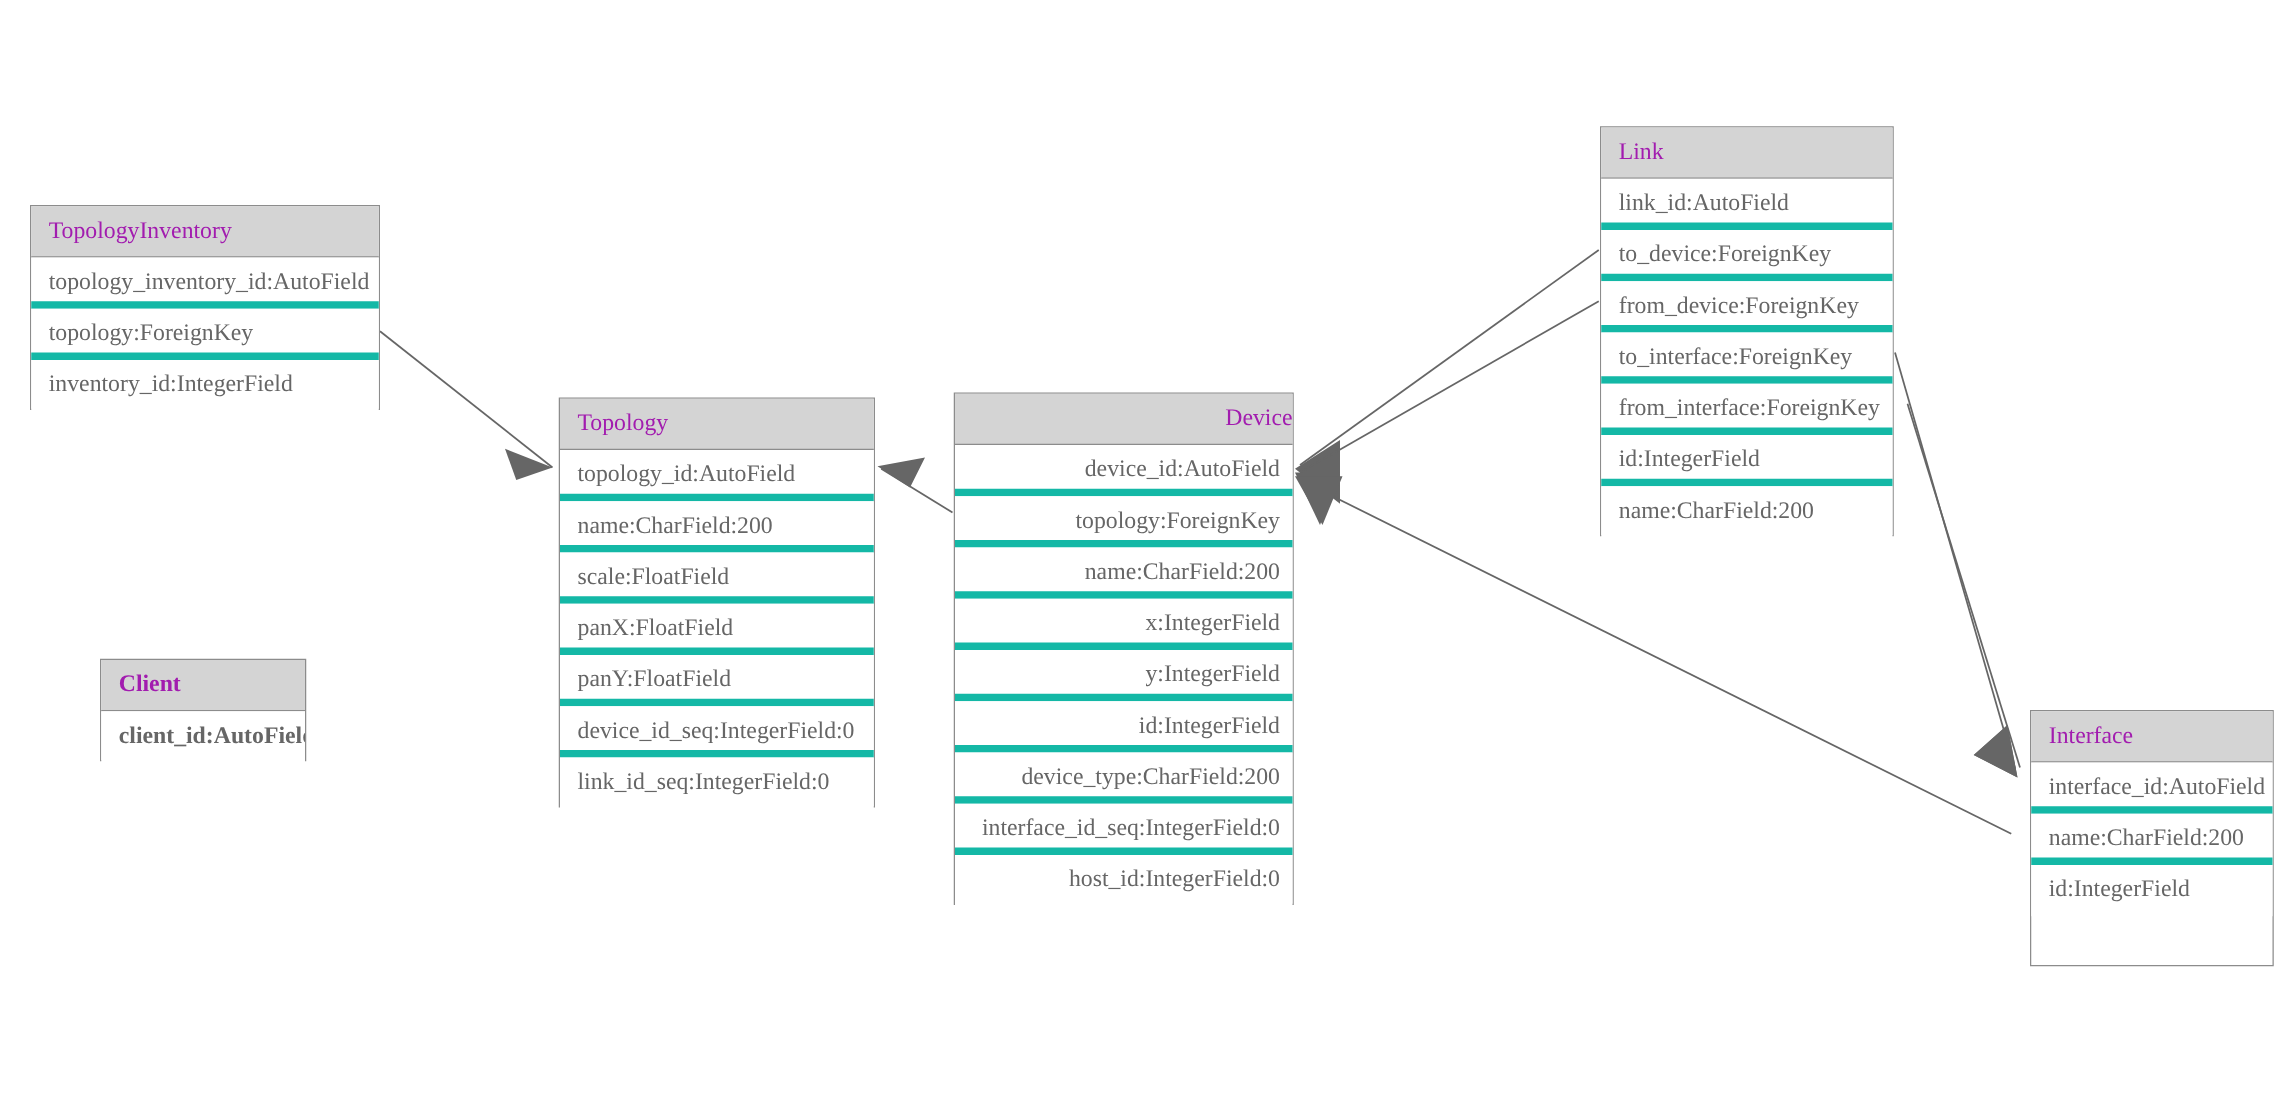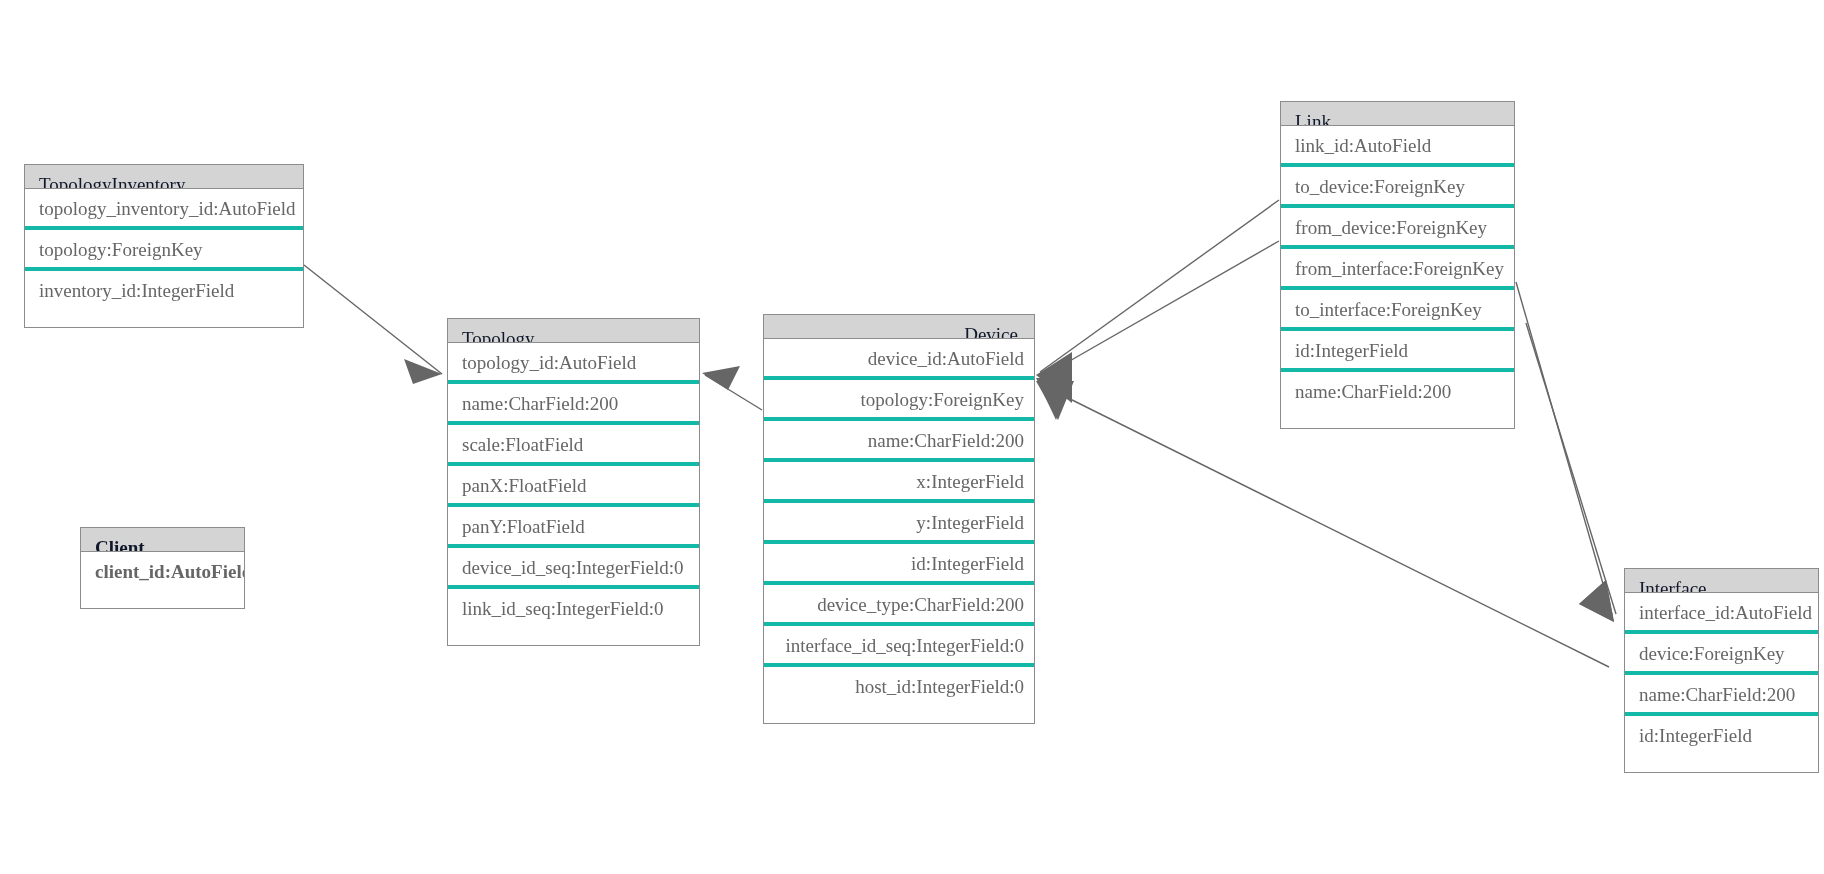--- a/index.html
+++ b/index.html
@@ -34,11 +34,11 @@
     box-sizing: border-box;
     background: #d4d4d4;
     border-bottom: 1px solid #8c8c8c;
-    color: #0f172a;
+    color: #a21caf;
     font-size: 19px;
     line-height: 40px;
-    height: 24px;
-    padding: 0 16px 0 14px;
+    height: 41px;
+    padding: 0 0 0 14px;
     white-space: nowrap;
     overflow: hidden;
   }

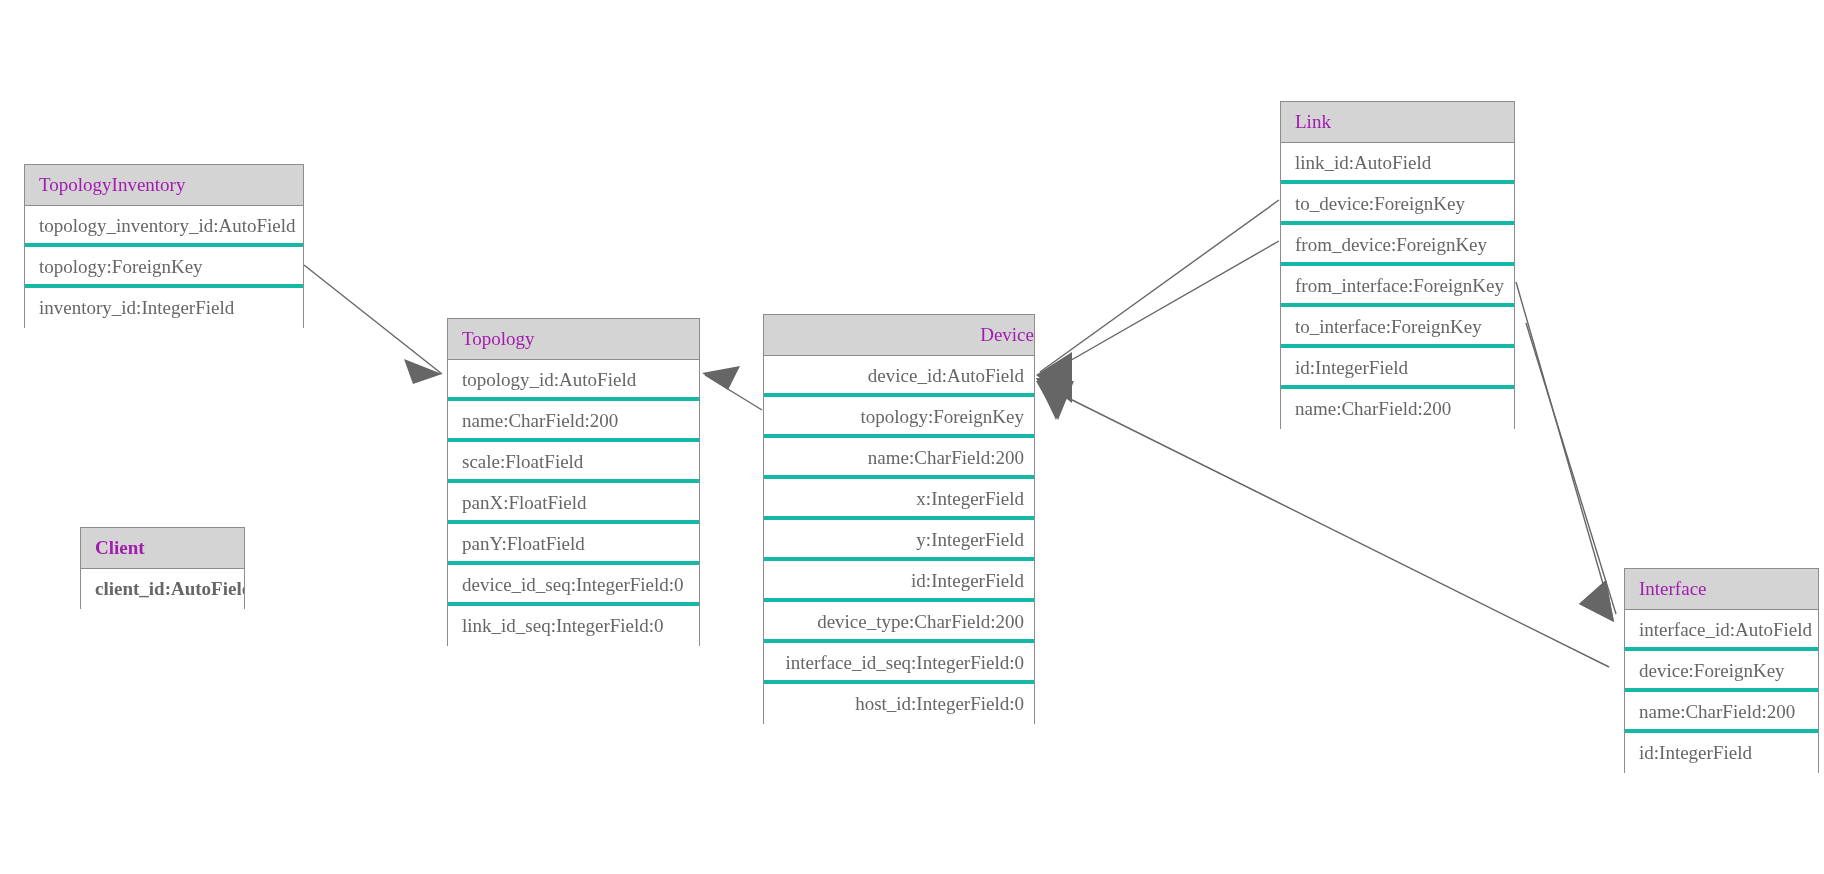--- a/index.html
+++ b/index.html
@@ -44,7 +44,7 @@
   }
   .entity-field {
     box-sizing: border-box;
-    border-bottom: 4px solid #14b8a6;
+    border-bottom: 6px solid #14b8a6;
     color: #666666;
     font-size: 19px;
     line-height: 40px;

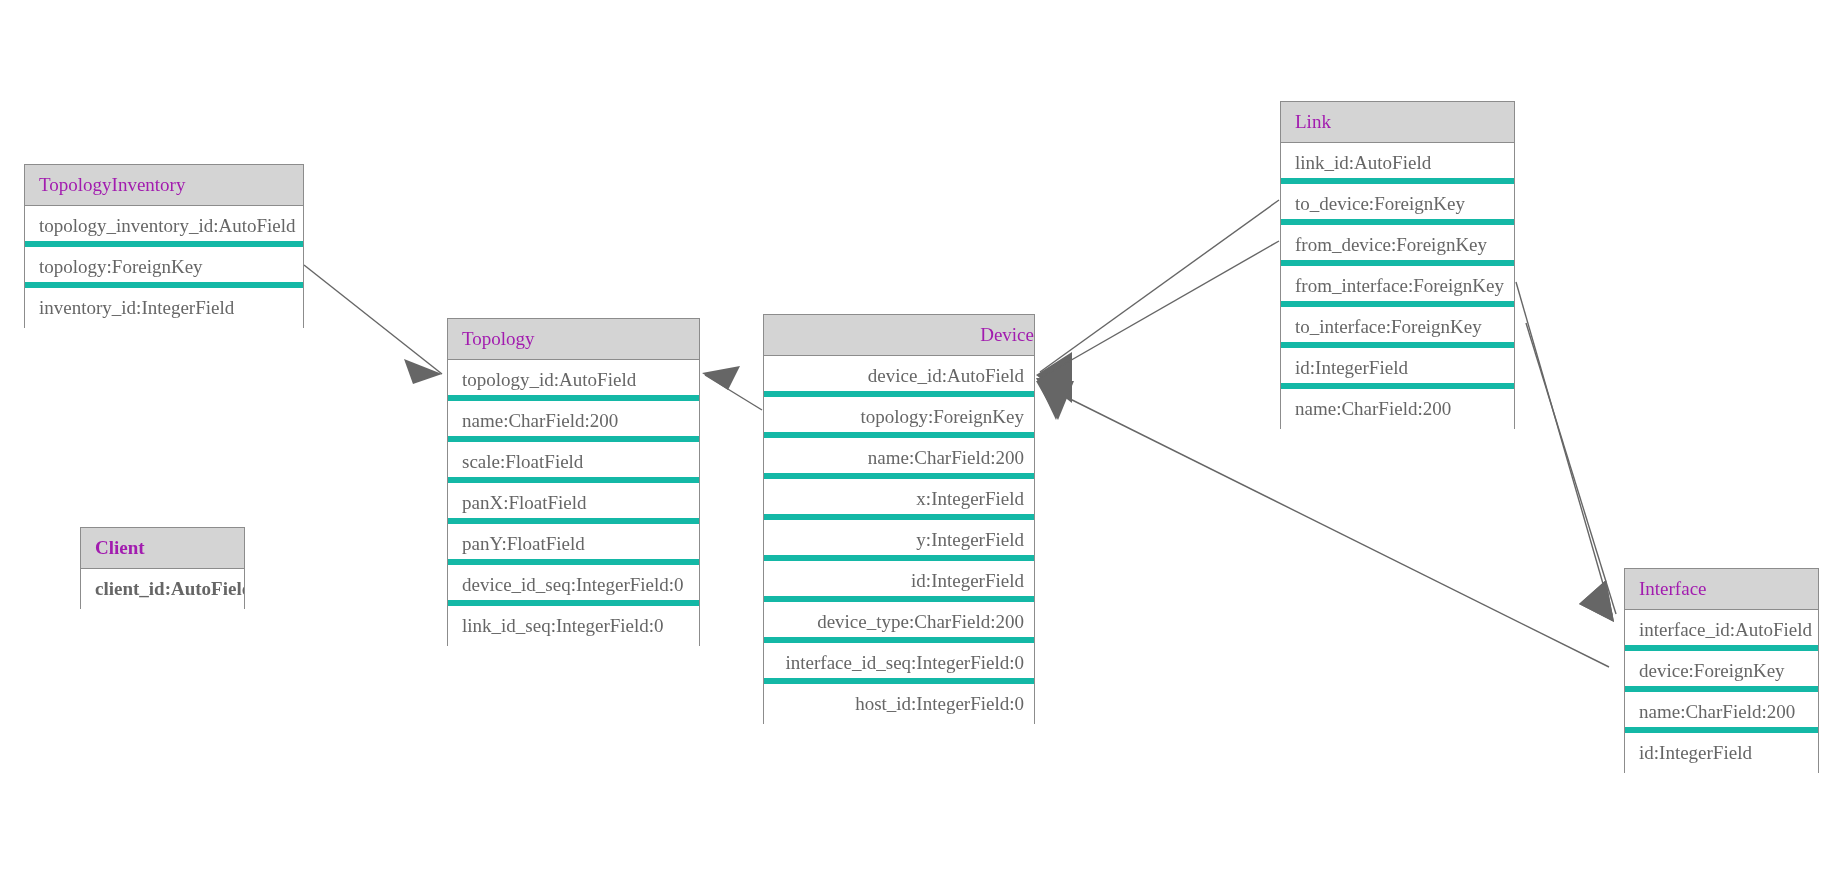--- a/index.html
+++ b/index.html
@@ -132,8 +132,8 @@
         <div class="entity-field">link_id:AutoField</div>
         <div class="entity-field">to_device:ForeignKey</div>
         <div class="entity-field">from_device:ForeignKey</div>
+        <div class="entity-field">to_interface:ForeignKey</div>
         <div class="entity-field">from_interface:ForeignKey</div>
-        <div class="entity-field">to_interface:ForeignKey</div>
         <div class="entity-field">id:IntegerField</div>
         <div class="entity-field">name:CharField:200</div>
       </div>

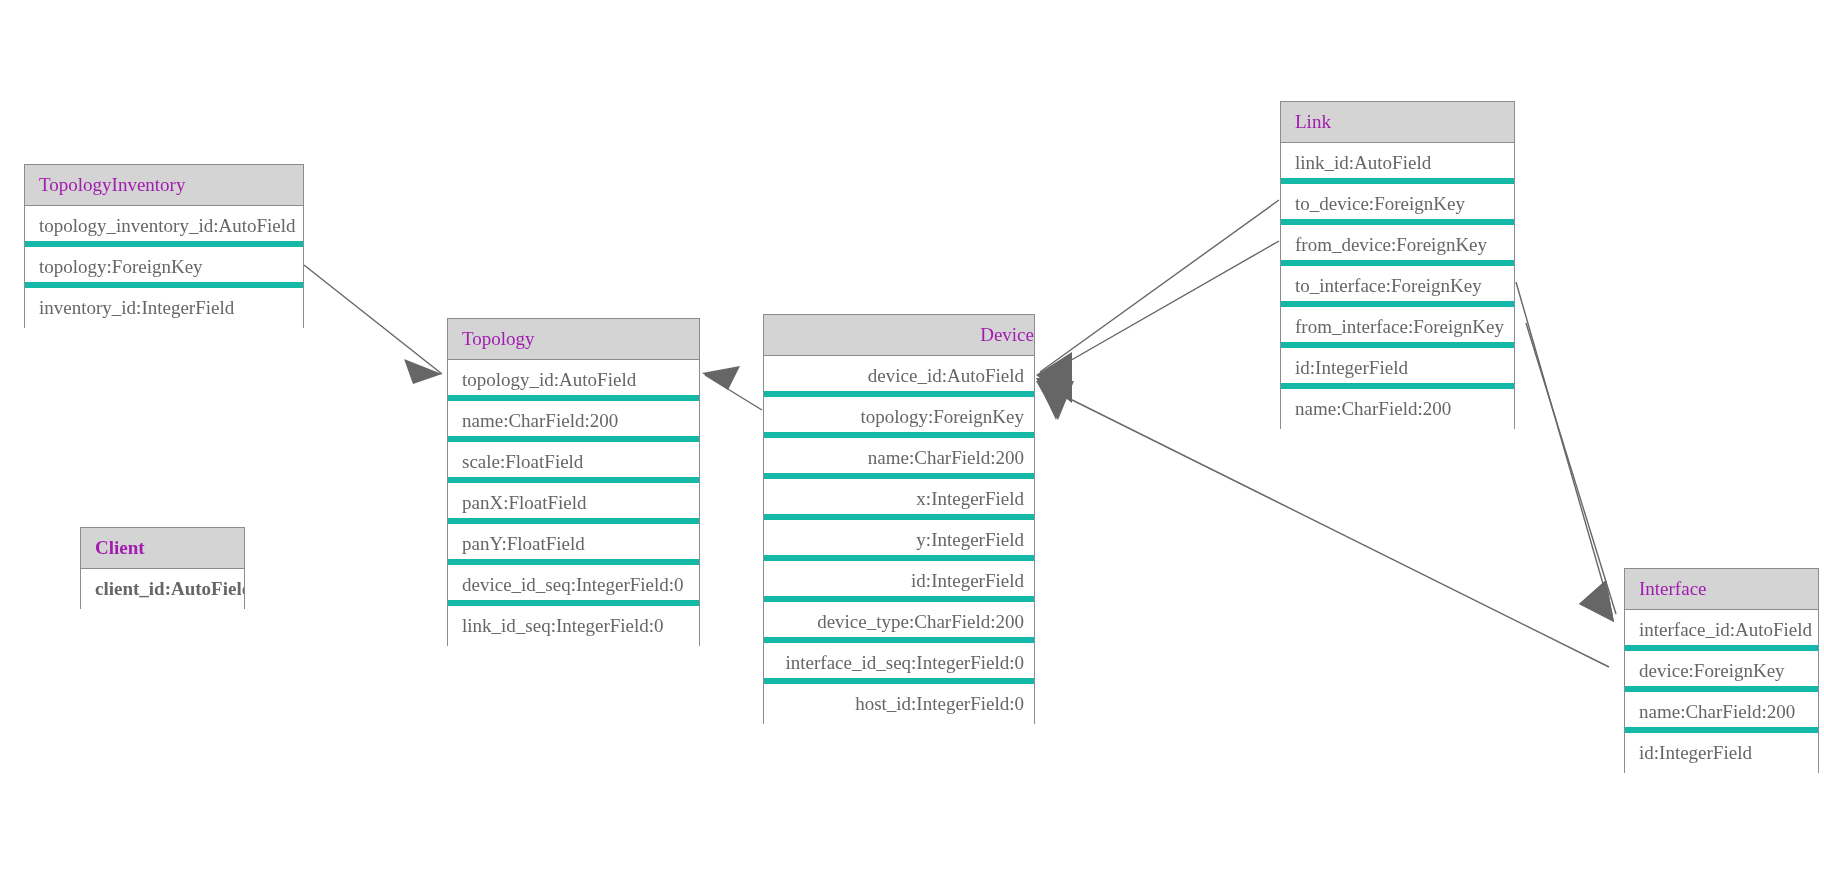--- a/index.html
+++ b/index.html
@@ -140,7 +140,6 @@
       <div class="entity" style="left: 1624px; top: 568px; width: 195px; height: 205px;">
         <div class="entity-header">Interface</div>
         <div class="entity-field">interface_id:AutoField</div>
-        <div class="entity-field">device:ForeignKey</div>
         <div class="entity-field">name:CharField:200</div>
         <div class="entity-field">id:IntegerField</div>
       </div>

